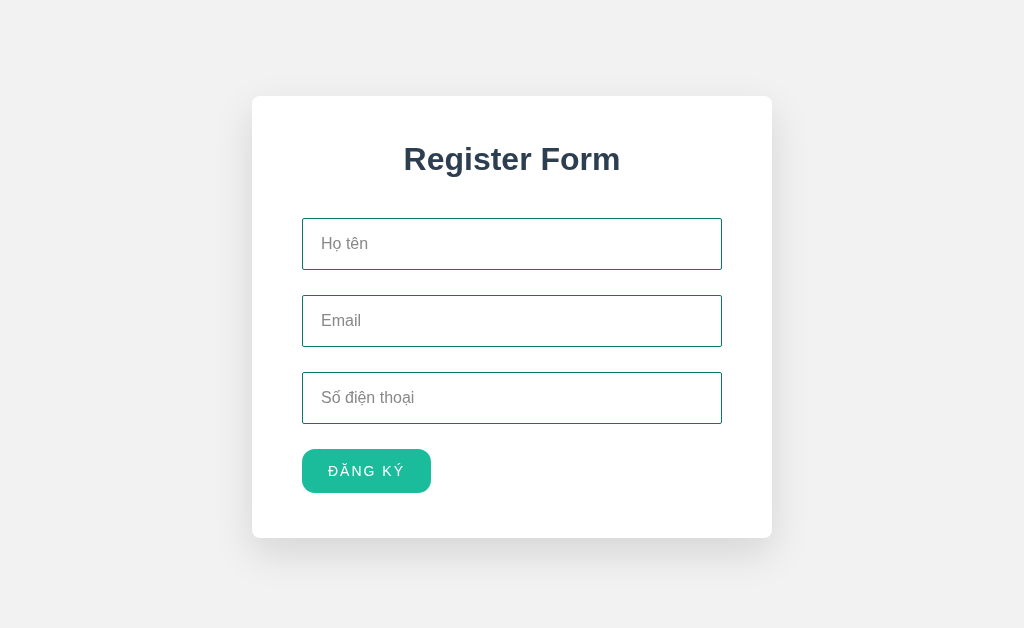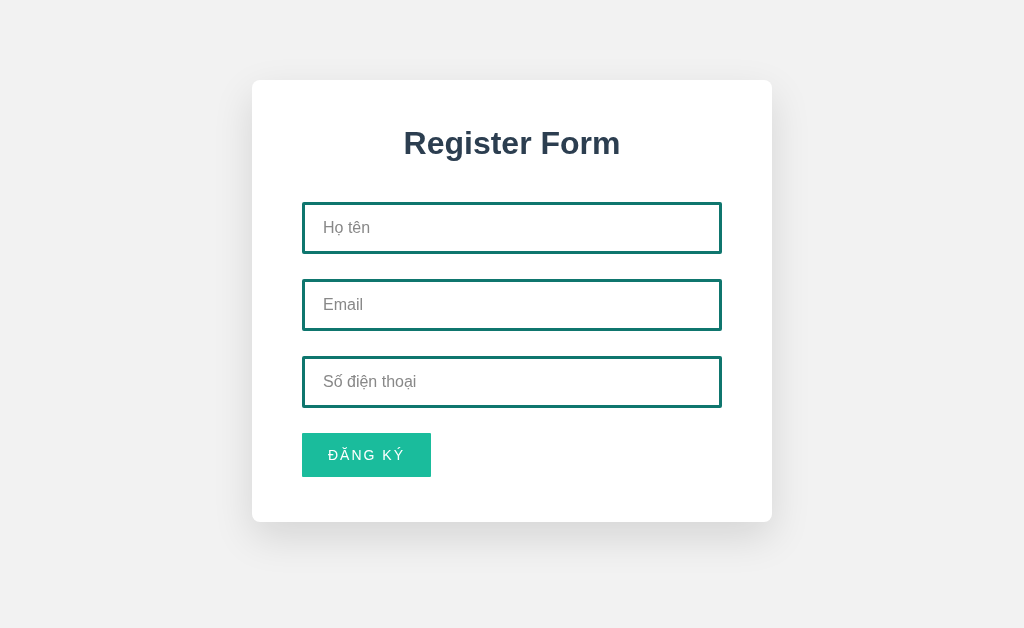--- a/index.html
+++ b/index.html
@@ -23,6 +23,7 @@
       border-radius: 8px;
       box-shadow: 0 15px 40px rgba(0, 0, 0, 0.12);
       padding: 45px 50px 45px 50px;
+      margin-top: 16px;
     }
     .form-title {
       text-align: center;

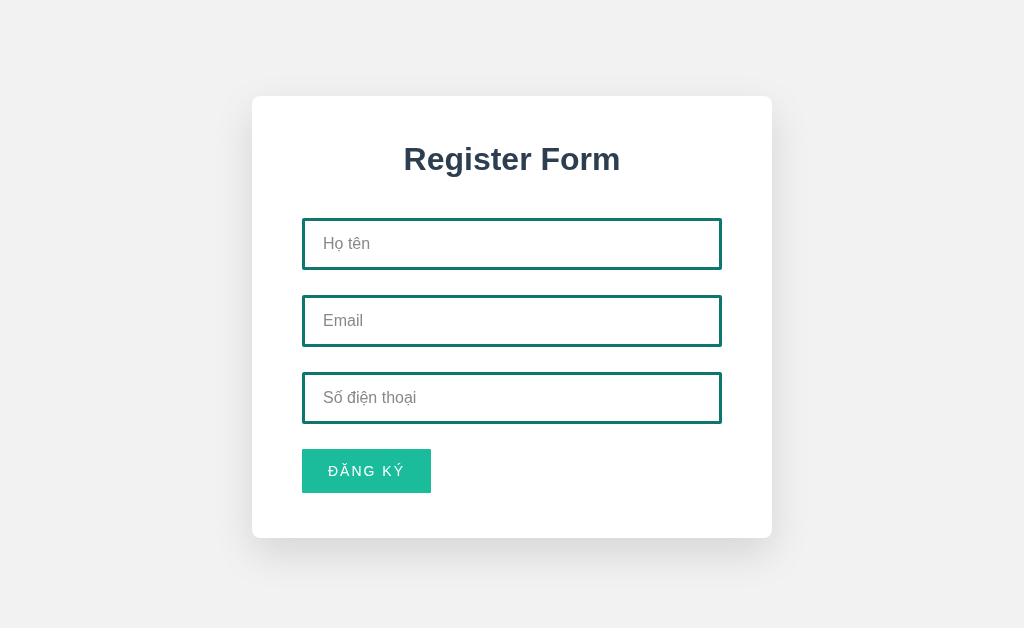--- a/index.html
+++ b/index.html
@@ -41,7 +41,7 @@
       padding: 0 18px;
       font-size: 16px;
       color: #333;
-      border: 3px solid #0f766e;
+      border: 1px solid #0f766e;
       border-radius: 2px;
       outline: none;
       font-family: inherit;

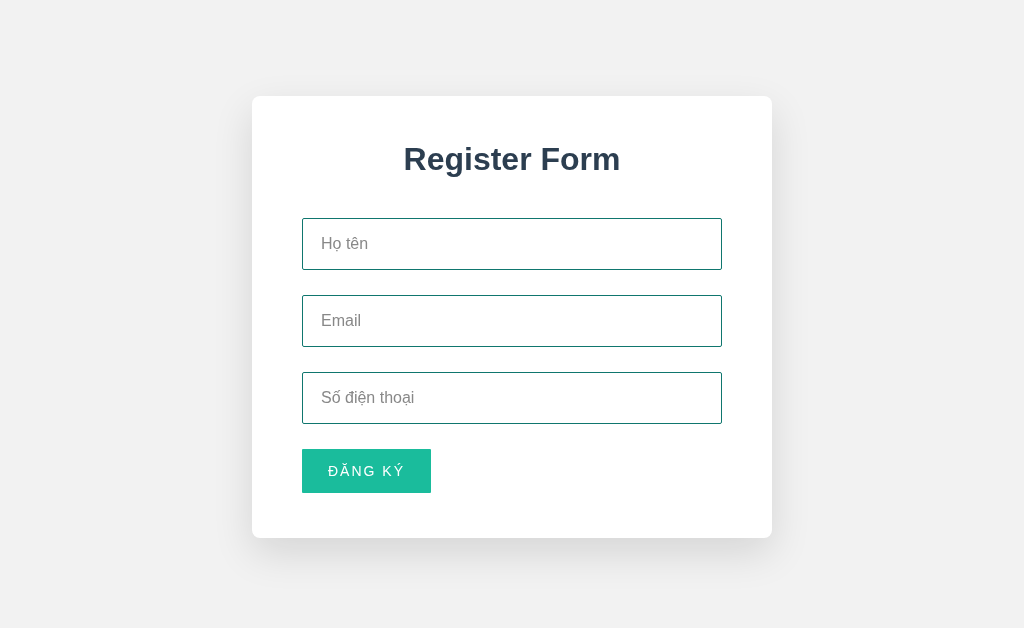--- a/index.html
+++ b/index.html
@@ -57,7 +57,7 @@
       font-size: 14px;
       font-weight: 500;
       letter-spacing: 2px;
-      border-radius: 1px;
+      border-radius: 13px;
       cursor: pointer;
       text-transform: uppercase;
       font-family: inherit;

